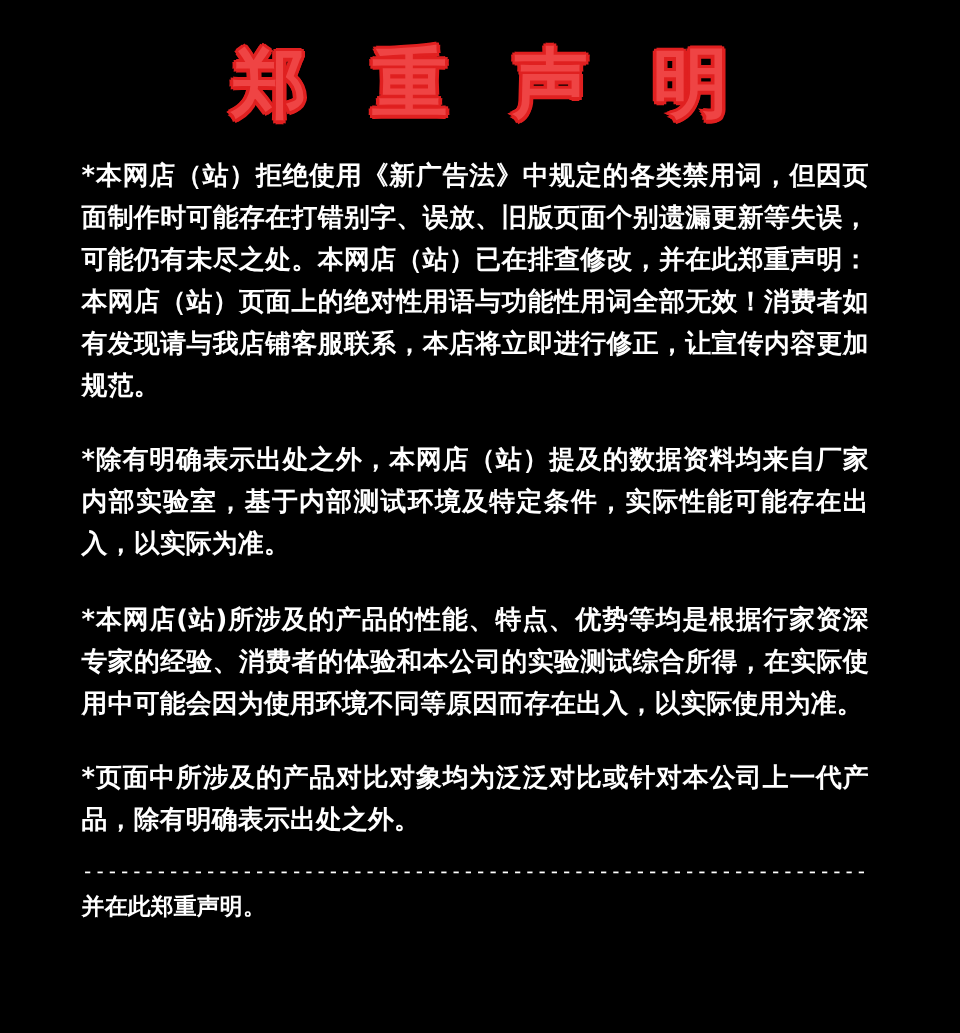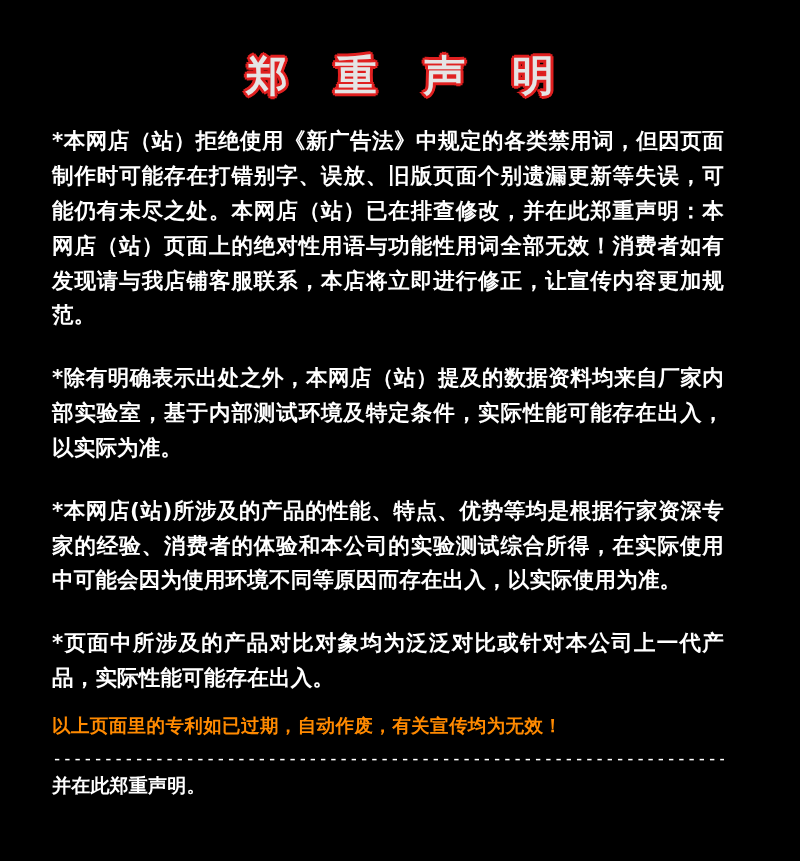--- a/index.html
+++ b/index.html
@@ -23,12 +23,12 @@
   }
   .title {
     text-align: center;
-    color: #e5e5e5;
-    font-size: 42px;
+    color: #ef4444;
+    font-size: 63px;
     font-weight: bold;
     letter-spacing: 16px;
     text-indent: 16px;
-    padding-top: 52px;
+    padding-top: 34px;
     padding-bottom: 6px;
     line-height: 1.15;
     -webkit-text-stroke: 3px #e02020;

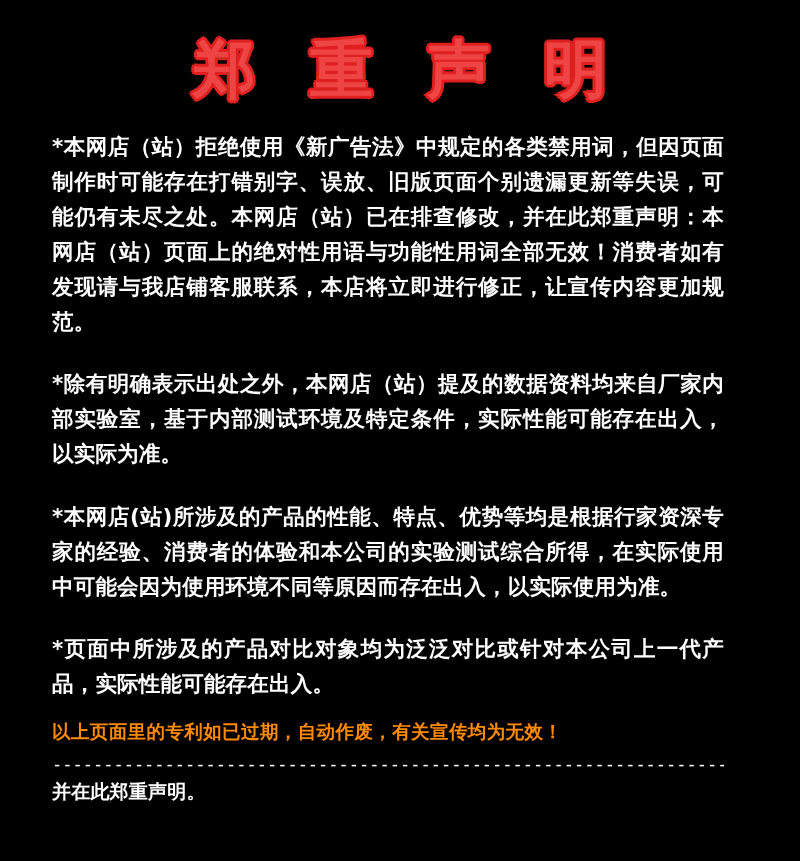--- a/index.html
+++ b/index.html
@@ -45,6 +45,7 @@
   }
   .body-wrap {
     padding: 18px 76px 0 52px;
+    margin-left: 16px;
   }
   p.para {
     margin: 0 0 28px 0;

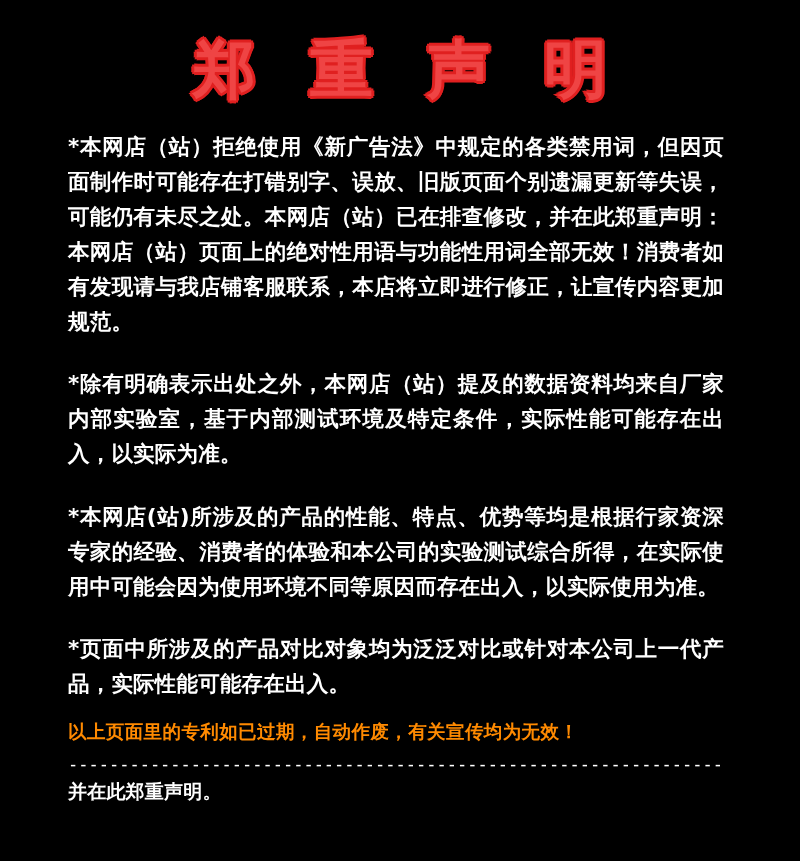--- a/index.html
+++ b/index.html
@@ -101,7 +101,7 @@
     <p class="para">*本网店（站）拒绝使用《新广告法》中规定的各类禁用词，但因页面制作时可能存在打错别字、误放、旧版页面个别遗漏更新等失误，可能仍有未尽之处。本网店（站）已在排查修改，并在此郑重声明：本网店（站）页面上的绝对性用语与功能性用词全部无效！消费者如有发现请与我店铺客服联系，本店将立即进行修正，让宣传内容更加规范。</p>
     <p class="para">*除有明确表示出处之外，本网店（站）提及的数据资料均来自厂家内部实验室，基于内部测试环境及特定条件，实际性能可能存在出入，以实际为准。</p>
     <p class="para">*本网店(站)所涉及的产品的性能、特点、优势等均是根据行家资深专家的经验、消费者的体验和本公司的实验测试综合所得，在实际使用中可能会因为使用环境不同等原因而存在出入，以实际使用为准。</p>
-    <p class="para last">*页面中所涉及的产品对比对象均为泛泛对比或针对本公司上一代产品，实际性能可能存在出入。</p>
+    <p class="para last">*页面中所涉及的产品对比对象均为泛泛对比或针对本公司上一代产品，除有明确表示出处之外。</p>
 
     <p class="warn">以上页面里的专利如已过期，自动作废，有关宣传均为无效！</p>
 

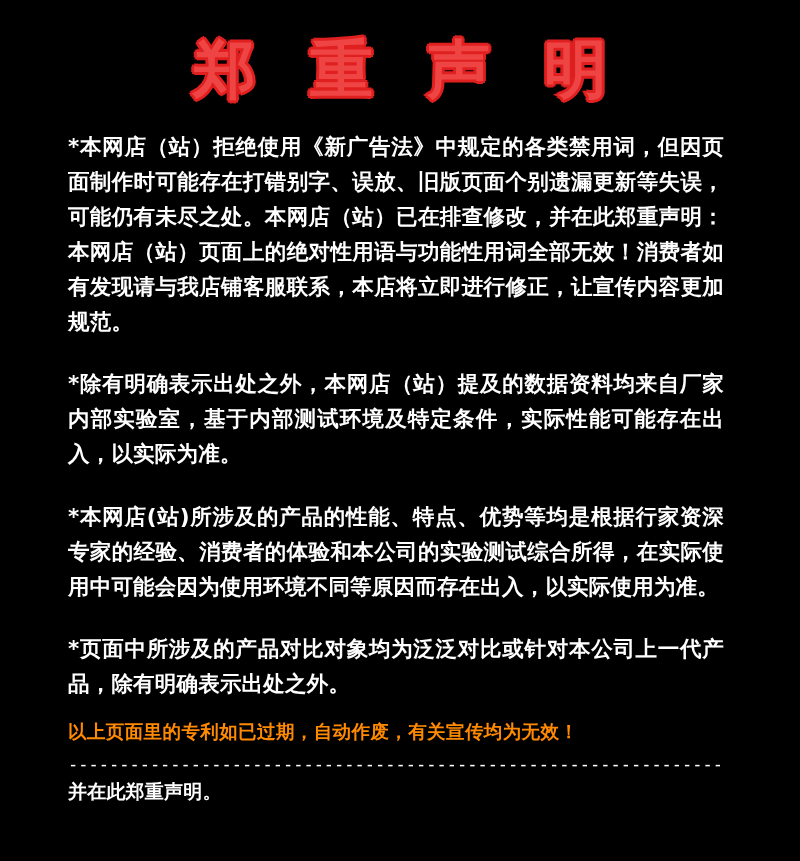--- a/index.html
+++ b/index.html
@@ -103,7 +103,6 @@
     <p class="para">*本网店(站)所涉及的产品的性能、特点、优势等均是根据行家资深专家的经验、消费者的体验和本公司的实验测试综合所得，在实际使用中可能会因为使用环境不同等原因而存在出入，以实际使用为准。</p>
     <p class="para last">*页面中所涉及的产品对比对象均为泛泛对比或针对本公司上一代产品，除有明确表示出处之外。</p>
 
-    <p class="warn">以上页面里的专利如已过期，自动作废，有关宣传均为无效！</p>
 
     <div class="divider">------------------------------------------------------------------------</div>
 

